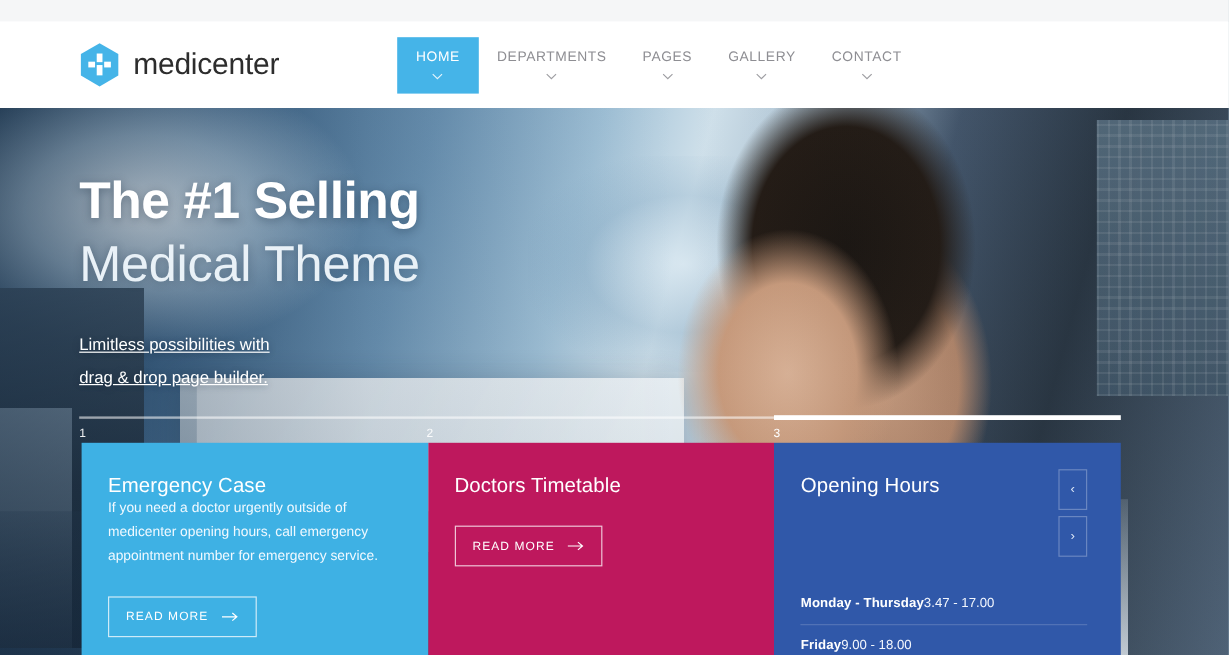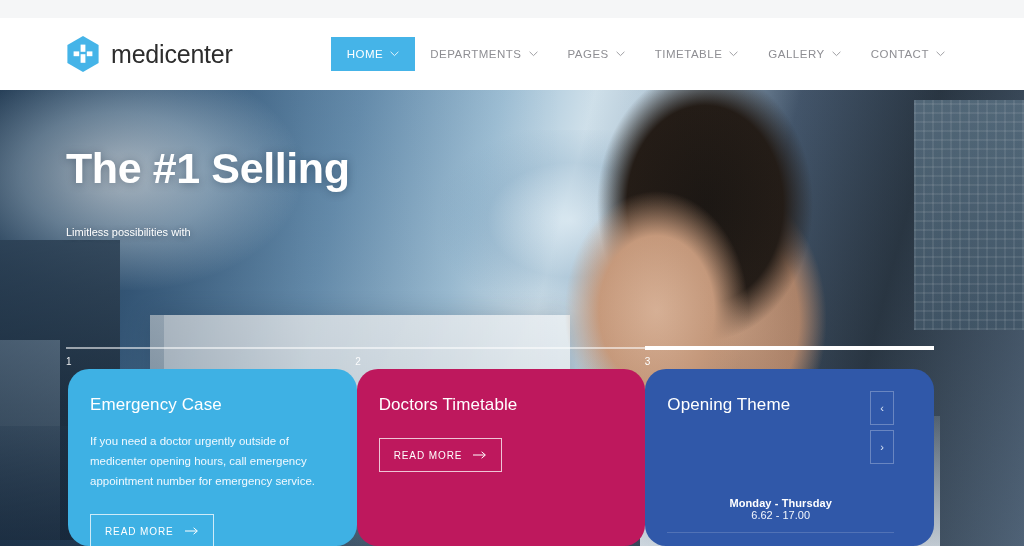--- a/index.html
+++ b/index.html
@@ -33,6 +33,7 @@
     font-size:11.5px; letter-spacing:0.5px; color:#8e8e93;
     padding:10px 15px; text-transform:uppercase; cursor:pointer;
     white-space:nowrap;
+    flex-direction:column;
   }
   .nav-item.active { background:#45b4e8; color:#ffffff; padding:11px 16px; }
   .caret { display:inline-block; font-size:9px; line-height:1; opacity:.85; }

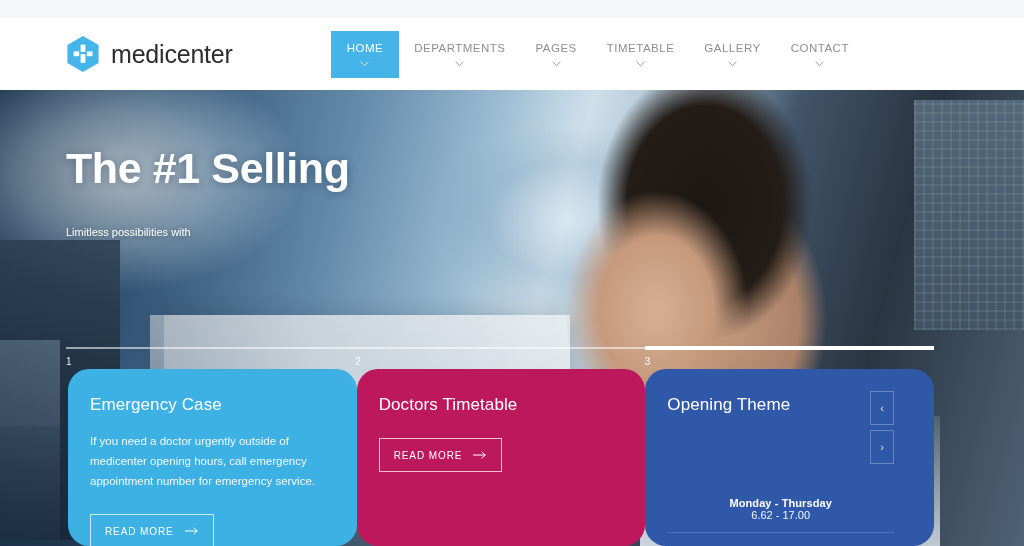--- a/index.html
+++ b/index.html
@@ -225,14 +225,6 @@
     </div>
     <div class="nav-item">
       <span>PAGES</span>
-      <span class="caret">
-        <svg width="9" height="6" viewBox="0 0 9 6">
-            <path d="M0.6 0.8 L4.5 4.6 L8.4 0.8" stroke="currentColor" stroke-width="1" fill="none"></path>
-          </svg>
-      </span>
-    </div>
-    <div class="nav-item">
-      <span>TIMETABLE</span>
       <span class="caret">
         <svg width="9" height="6" viewBox="0 0 9 6">
             <path d="M0.6 0.8 L4.5 4.6 L8.4 0.8" stroke="currentColor" stroke-width="1" fill="none"></path>

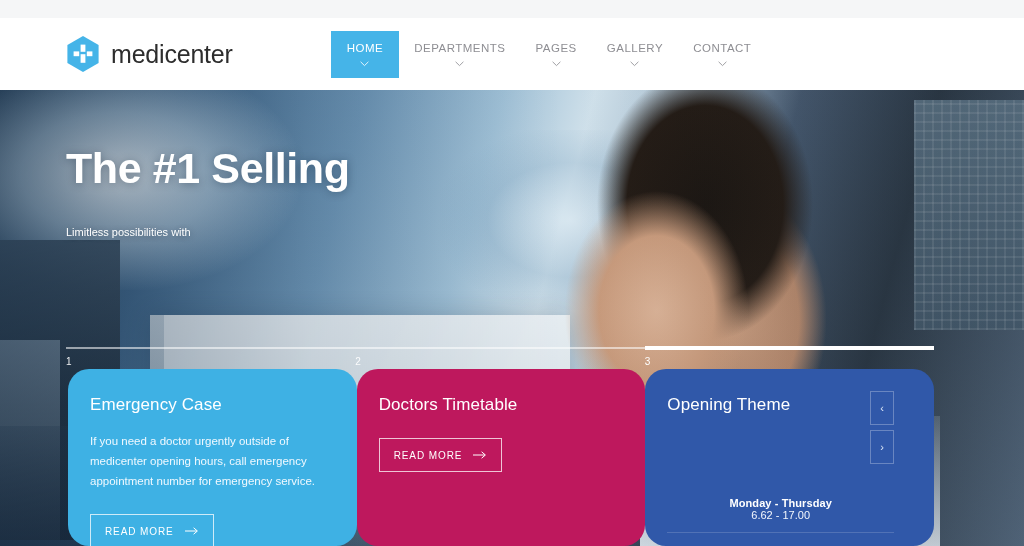--- a/index.html
+++ b/index.html
@@ -271,6 +271,7 @@
 
   <div class="hero-copy">
     <div class="hero-title-1">The #1 Selling</div>
+    <div class="hero-title-2">Medical Theme</div>
     <div class="hero-sub">
       <div>Limitless possibilities with</div>
     </div>

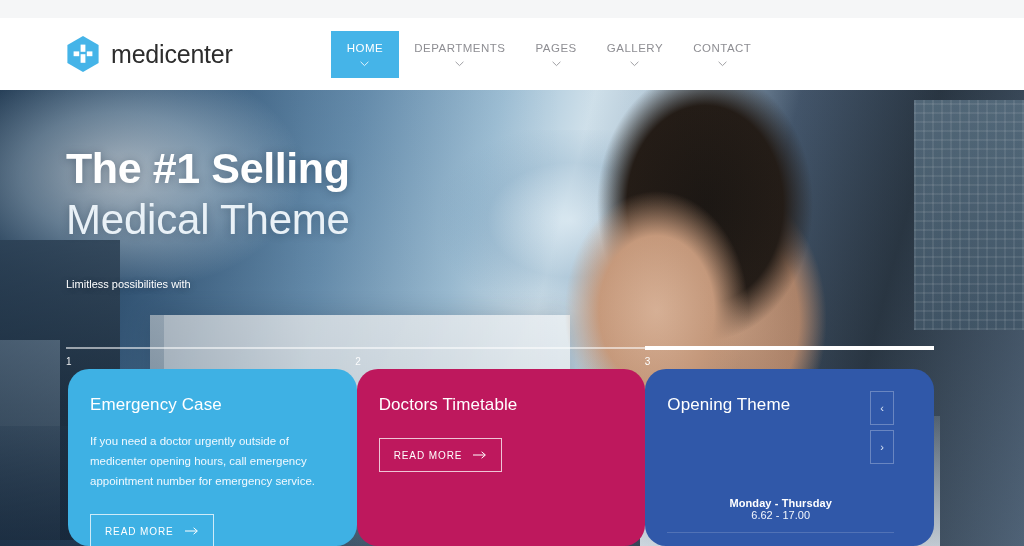--- a/index.html
+++ b/index.html
@@ -124,8 +124,8 @@
     text-shadow:0 1px 8px rgba(10,25,45,.30);
   }
   .hero-sub {
-    margin-top:30px; font-size:11px; color:#ffffff; line-height:1.95;
-    font-weight:400; text-shadow:0 1px 6px rgba(10,25,45,.35);
+    margin-top:30px; font-size:14px; color:#ffffff; line-height:1.95;
+    font-weight:400; text-shadow:0 1px 6px rgba(10,25,45,.35);text-decoration:underline;
   }
 
   

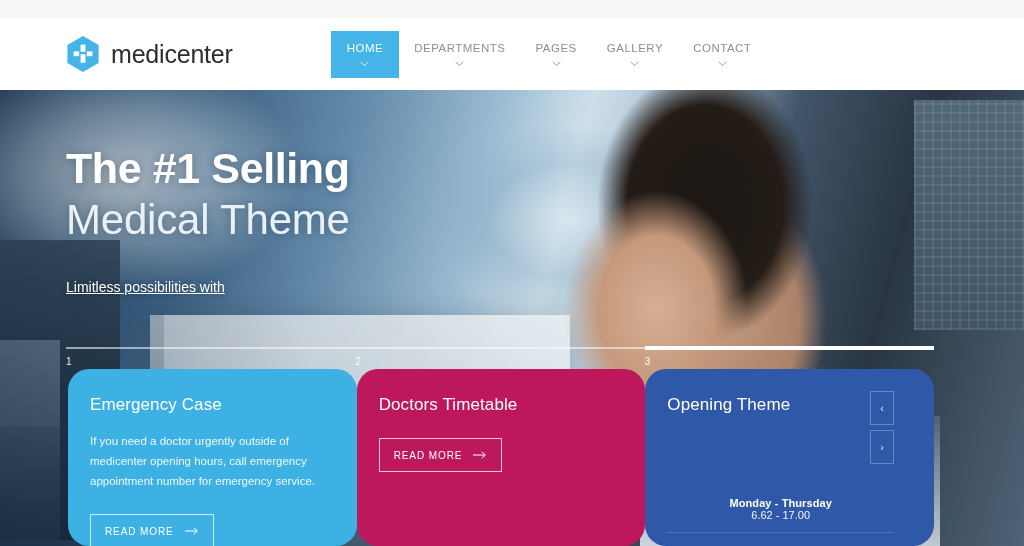--- a/index.html
+++ b/index.html
@@ -274,6 +274,7 @@
     <div class="hero-title-2">Medical Theme</div>
     <div class="hero-sub">
       <div>Limitless possibilities with</div>
+      <div>drag &amp; drop page builder.</div>
     </div>
   </div>
 

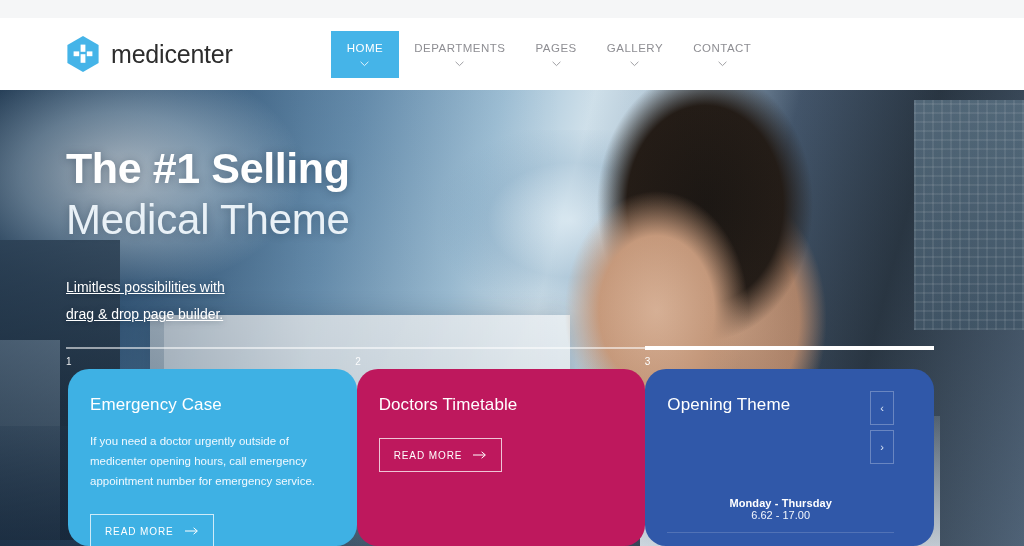--- a/index.html
+++ b/index.html
@@ -150,7 +150,7 @@
     display:flex; z-index:7;
   }
   .promo {
-    flex:1 1 0; padding:26px 40px 0 22px; position:relative; overflow:hidden;border-radius:21px;
+    flex:1 1 0; padding:26px 28px 0 22px; position:relative; overflow:hidden;
   }
   .promo-title {
     font-size:17px; color:#ffffff; font-weight:400; letter-spacing:.1px;

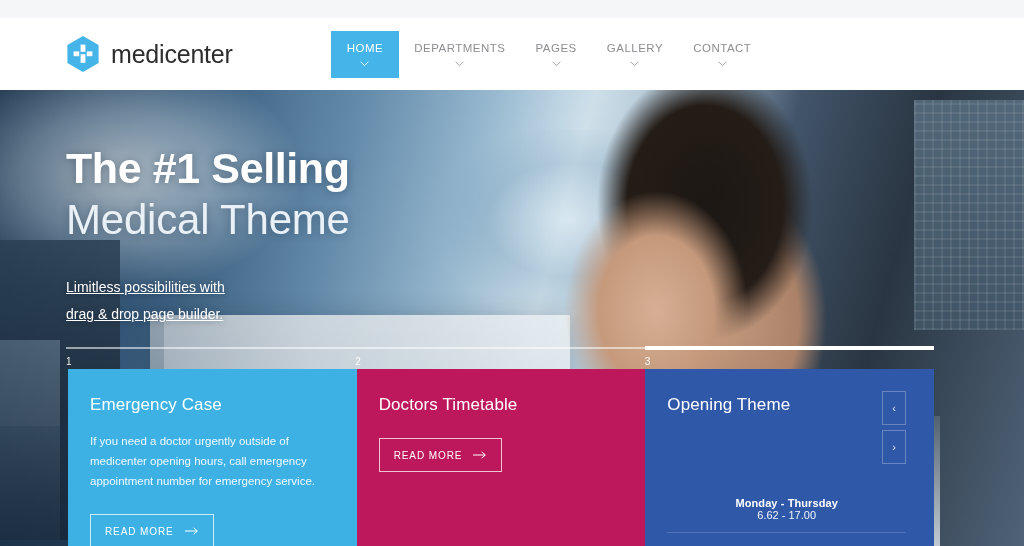--- a/index.html
+++ b/index.html
@@ -322,7 +322,7 @@
 
     <div class="promo promo-hours">
       <div class="hours-head">
-        <div class="promo-title">Opening Theme</div>
+        <div class="promo-title">Opening Hours</div>
         <div class="hours-ctrls">
           <div class="hours-ctrl">‹</div>
           <div class="hours-ctrl">›</div>

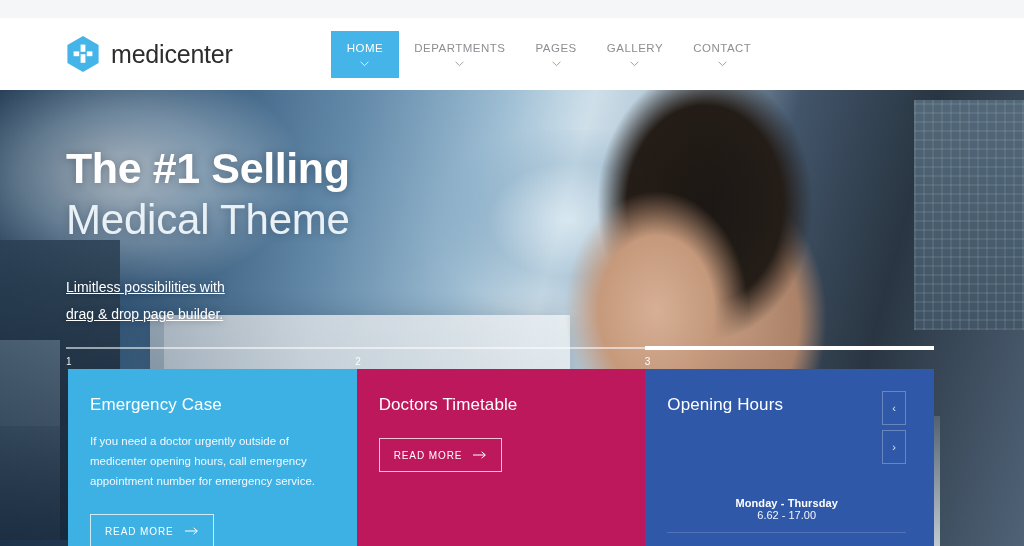--- a/index.html
+++ b/index.html
@@ -156,7 +156,7 @@
     font-size:17px; color:#ffffff; font-weight:400; letter-spacing:.1px;
   }
   .promo-text {
-    margin-top:17px; font-size:11.5px; color:#f0f9ff; line-height:1.72;
+    font-size:11.5px; color:#f0f9ff; line-height:1.72;
   }
   .promo-btn {
     margin-top:23px; display:inline-flex; align-items:center; gap:11px;

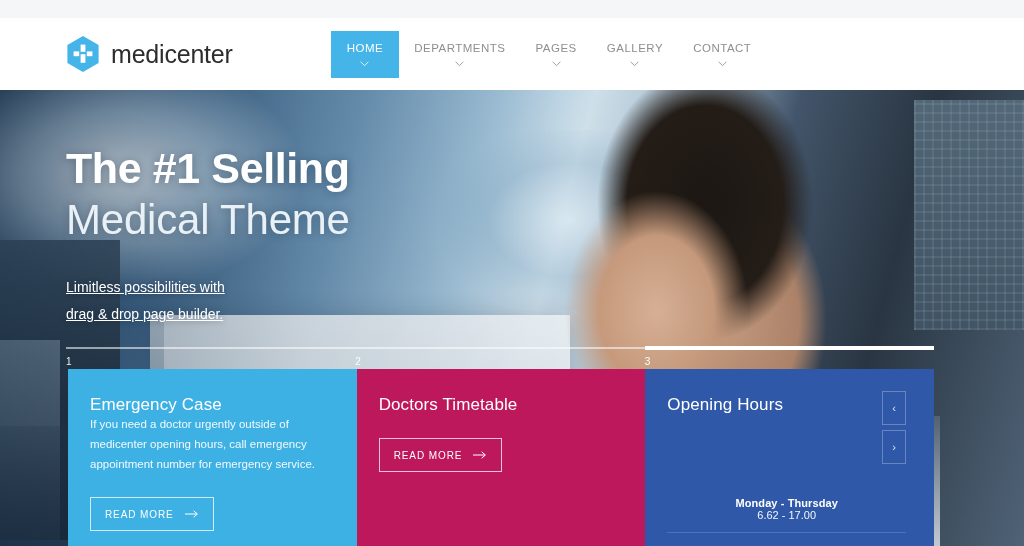--- a/index.html
+++ b/index.html
@@ -179,9 +179,9 @@
   }
   .hours-list { margin-top:22px; }
   .hours-row {
-    display:flex; justify-content:space-between; align-items:center;
+    display:flex; justify-content:flex-start; align-items:center;
     font-size:11px; color:#ffffff; font-weight:700;
-    padding:11px 0; border-bottom:1px solid rgba(255,255,255,.16);flex-direction:column;
+    padding:11px 0; border-bottom:1px solid rgba(255,255,255,.16);
   }
   .hours-row .day { letter-spacing:.1px; }
   .hours-row .time { font-weight:400; color:#f2f6fd; }

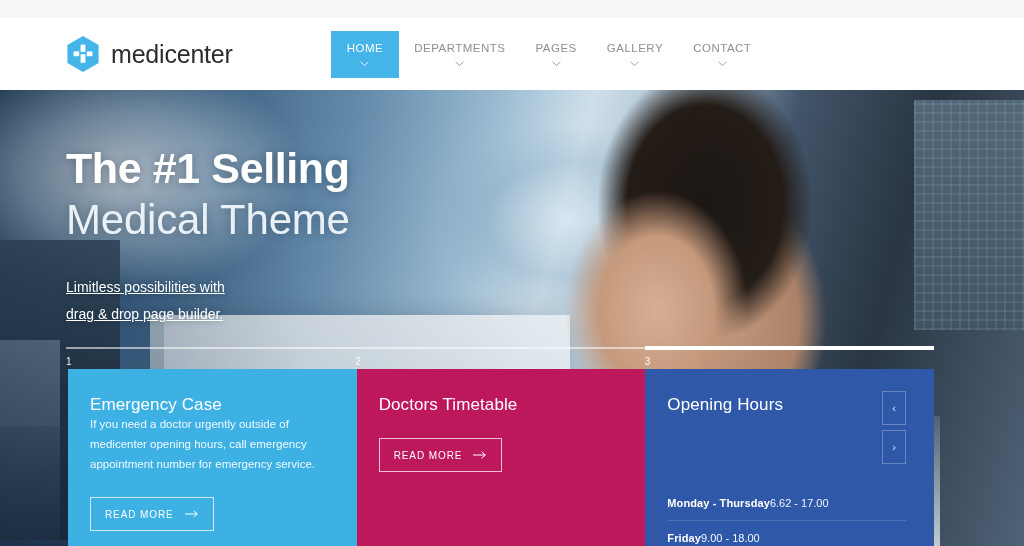--- a/index.html
+++ b/index.html
@@ -331,7 +331,7 @@
       <div class="hours-list">
         <div class="hours-row">
           <span class="day">Monday - Thursday</span>
-          <span class="time">6.62 - 17.00</span>
+          <span class="time">3.47 - 17.00</span>
         </div>
         <div class="hours-row">
           <span class="day">Friday</span>

